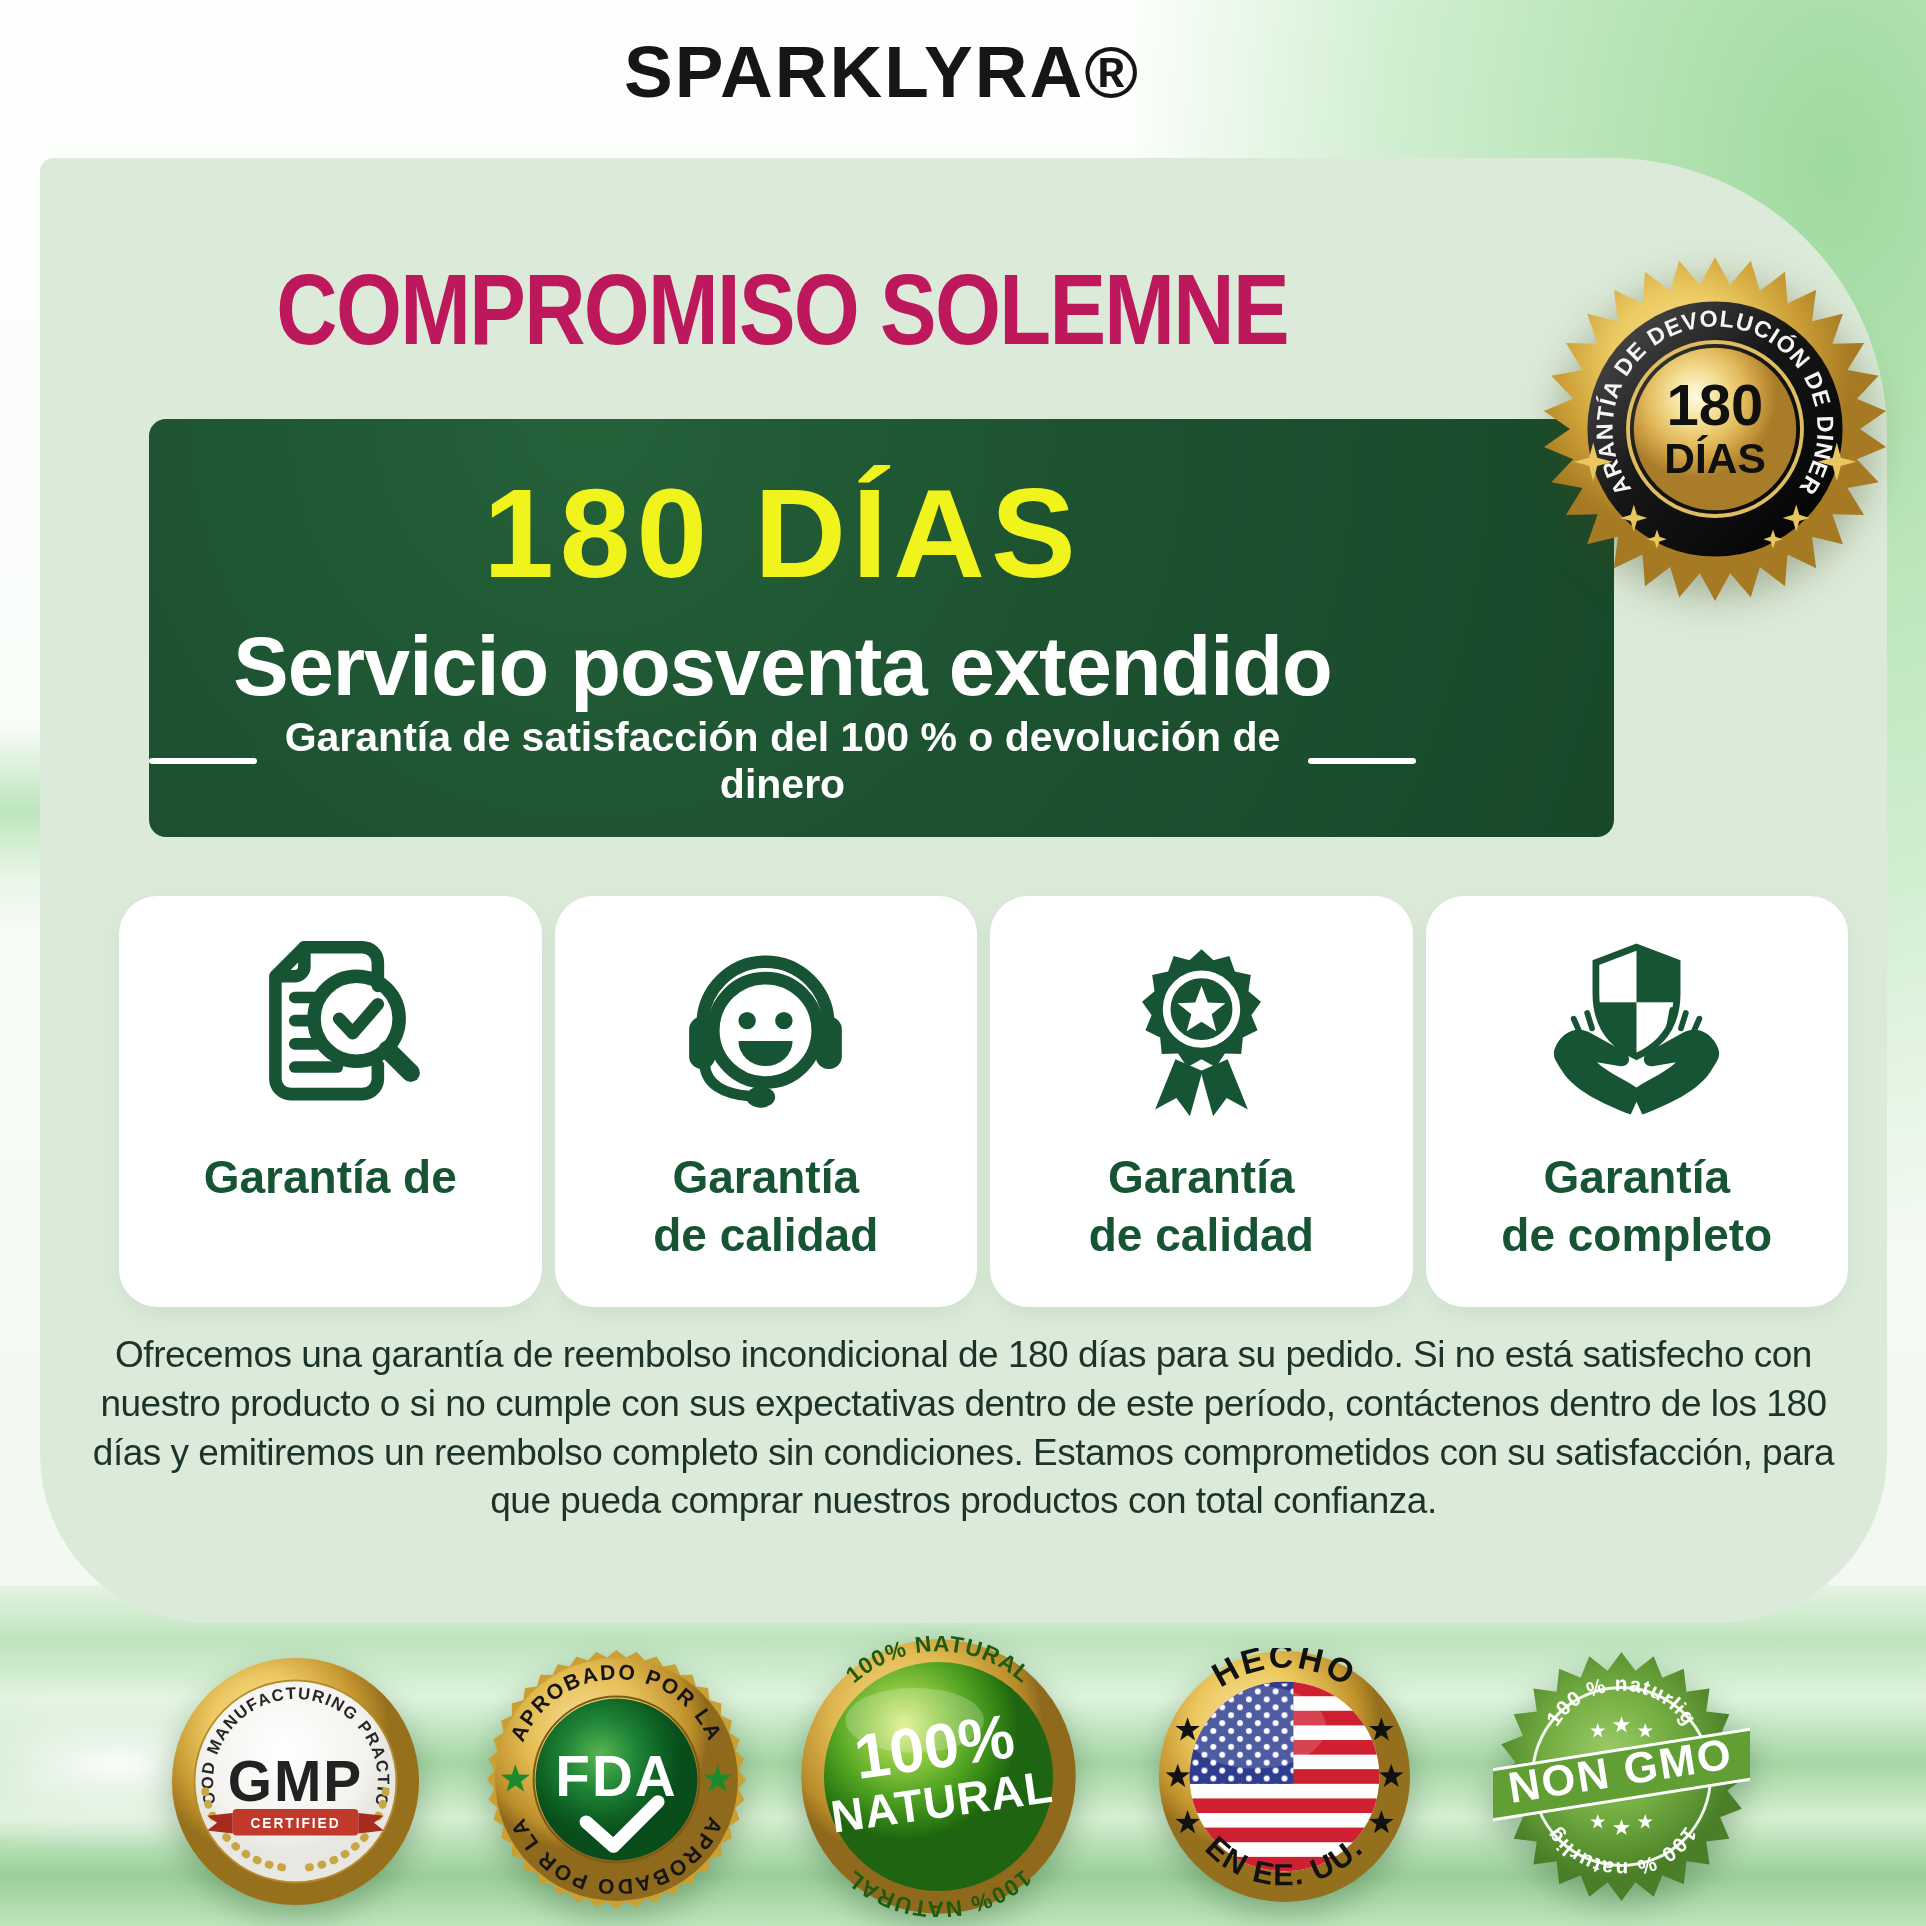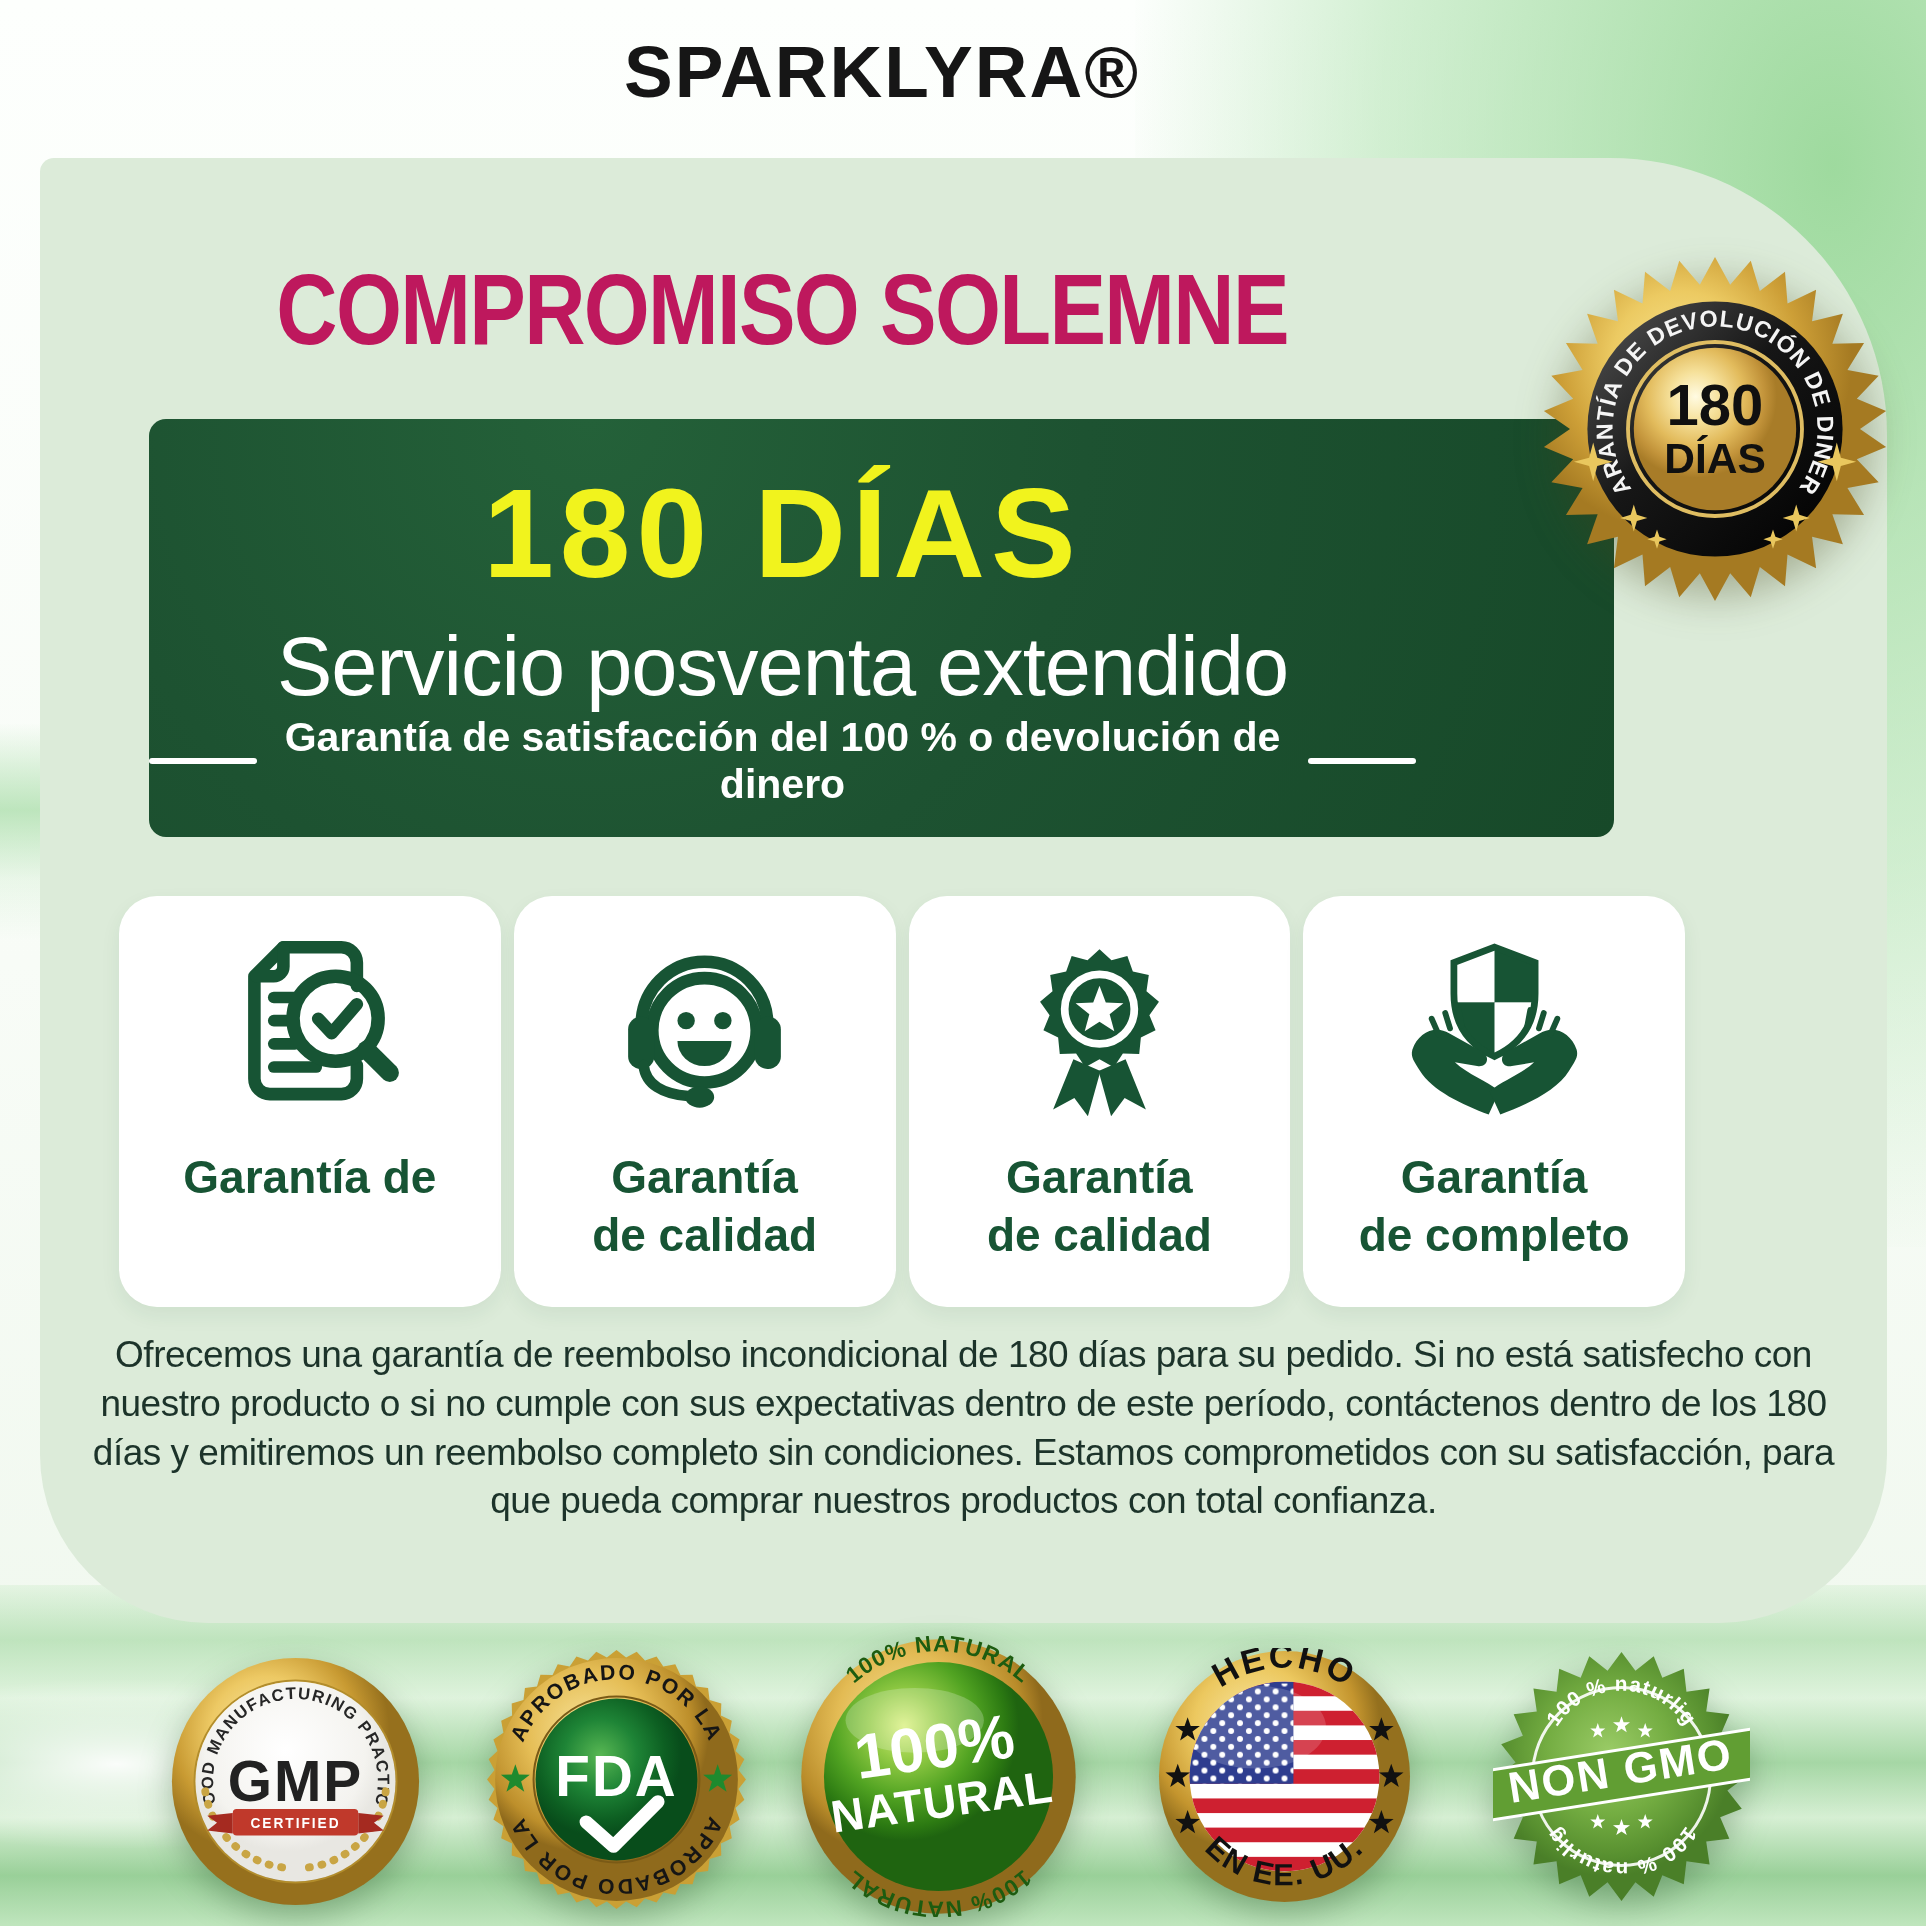--- a/index.html
+++ b/index.html
@@ -37,7 +37,7 @@
         background:radial-gradient(circle at 30% 0%,#246139 0%,#1d5231 45%,#174929 100%);
         border-radius:17px;box-sizing:border-box;padding:51px 198px 0 0;text-align:center;}
   .days{font-size:127px;font-weight:800;color:#f1f31d;letter-spacing:6px;line-height:1;}
-  .subtitle{margin-top:26px;font-size:83px;font-weight:400;color:#ffffff;letter-spacing:-1px;line-height:1.05;}
+  .subtitle{margin-top:26px;font-size:83px;font-weight:700;color:#ffffff;letter-spacing:-1px;line-height:1.05;}
   .tagline{margin-top:4px;display:flex;align-items:center;justify-content:center;gap:22px;
         color:#ffffff;font-size:41px;font-weight:700;}
   .tagline .bar{display:block;width:121px;height:6px;background:#ffffff;border-radius:3px;}

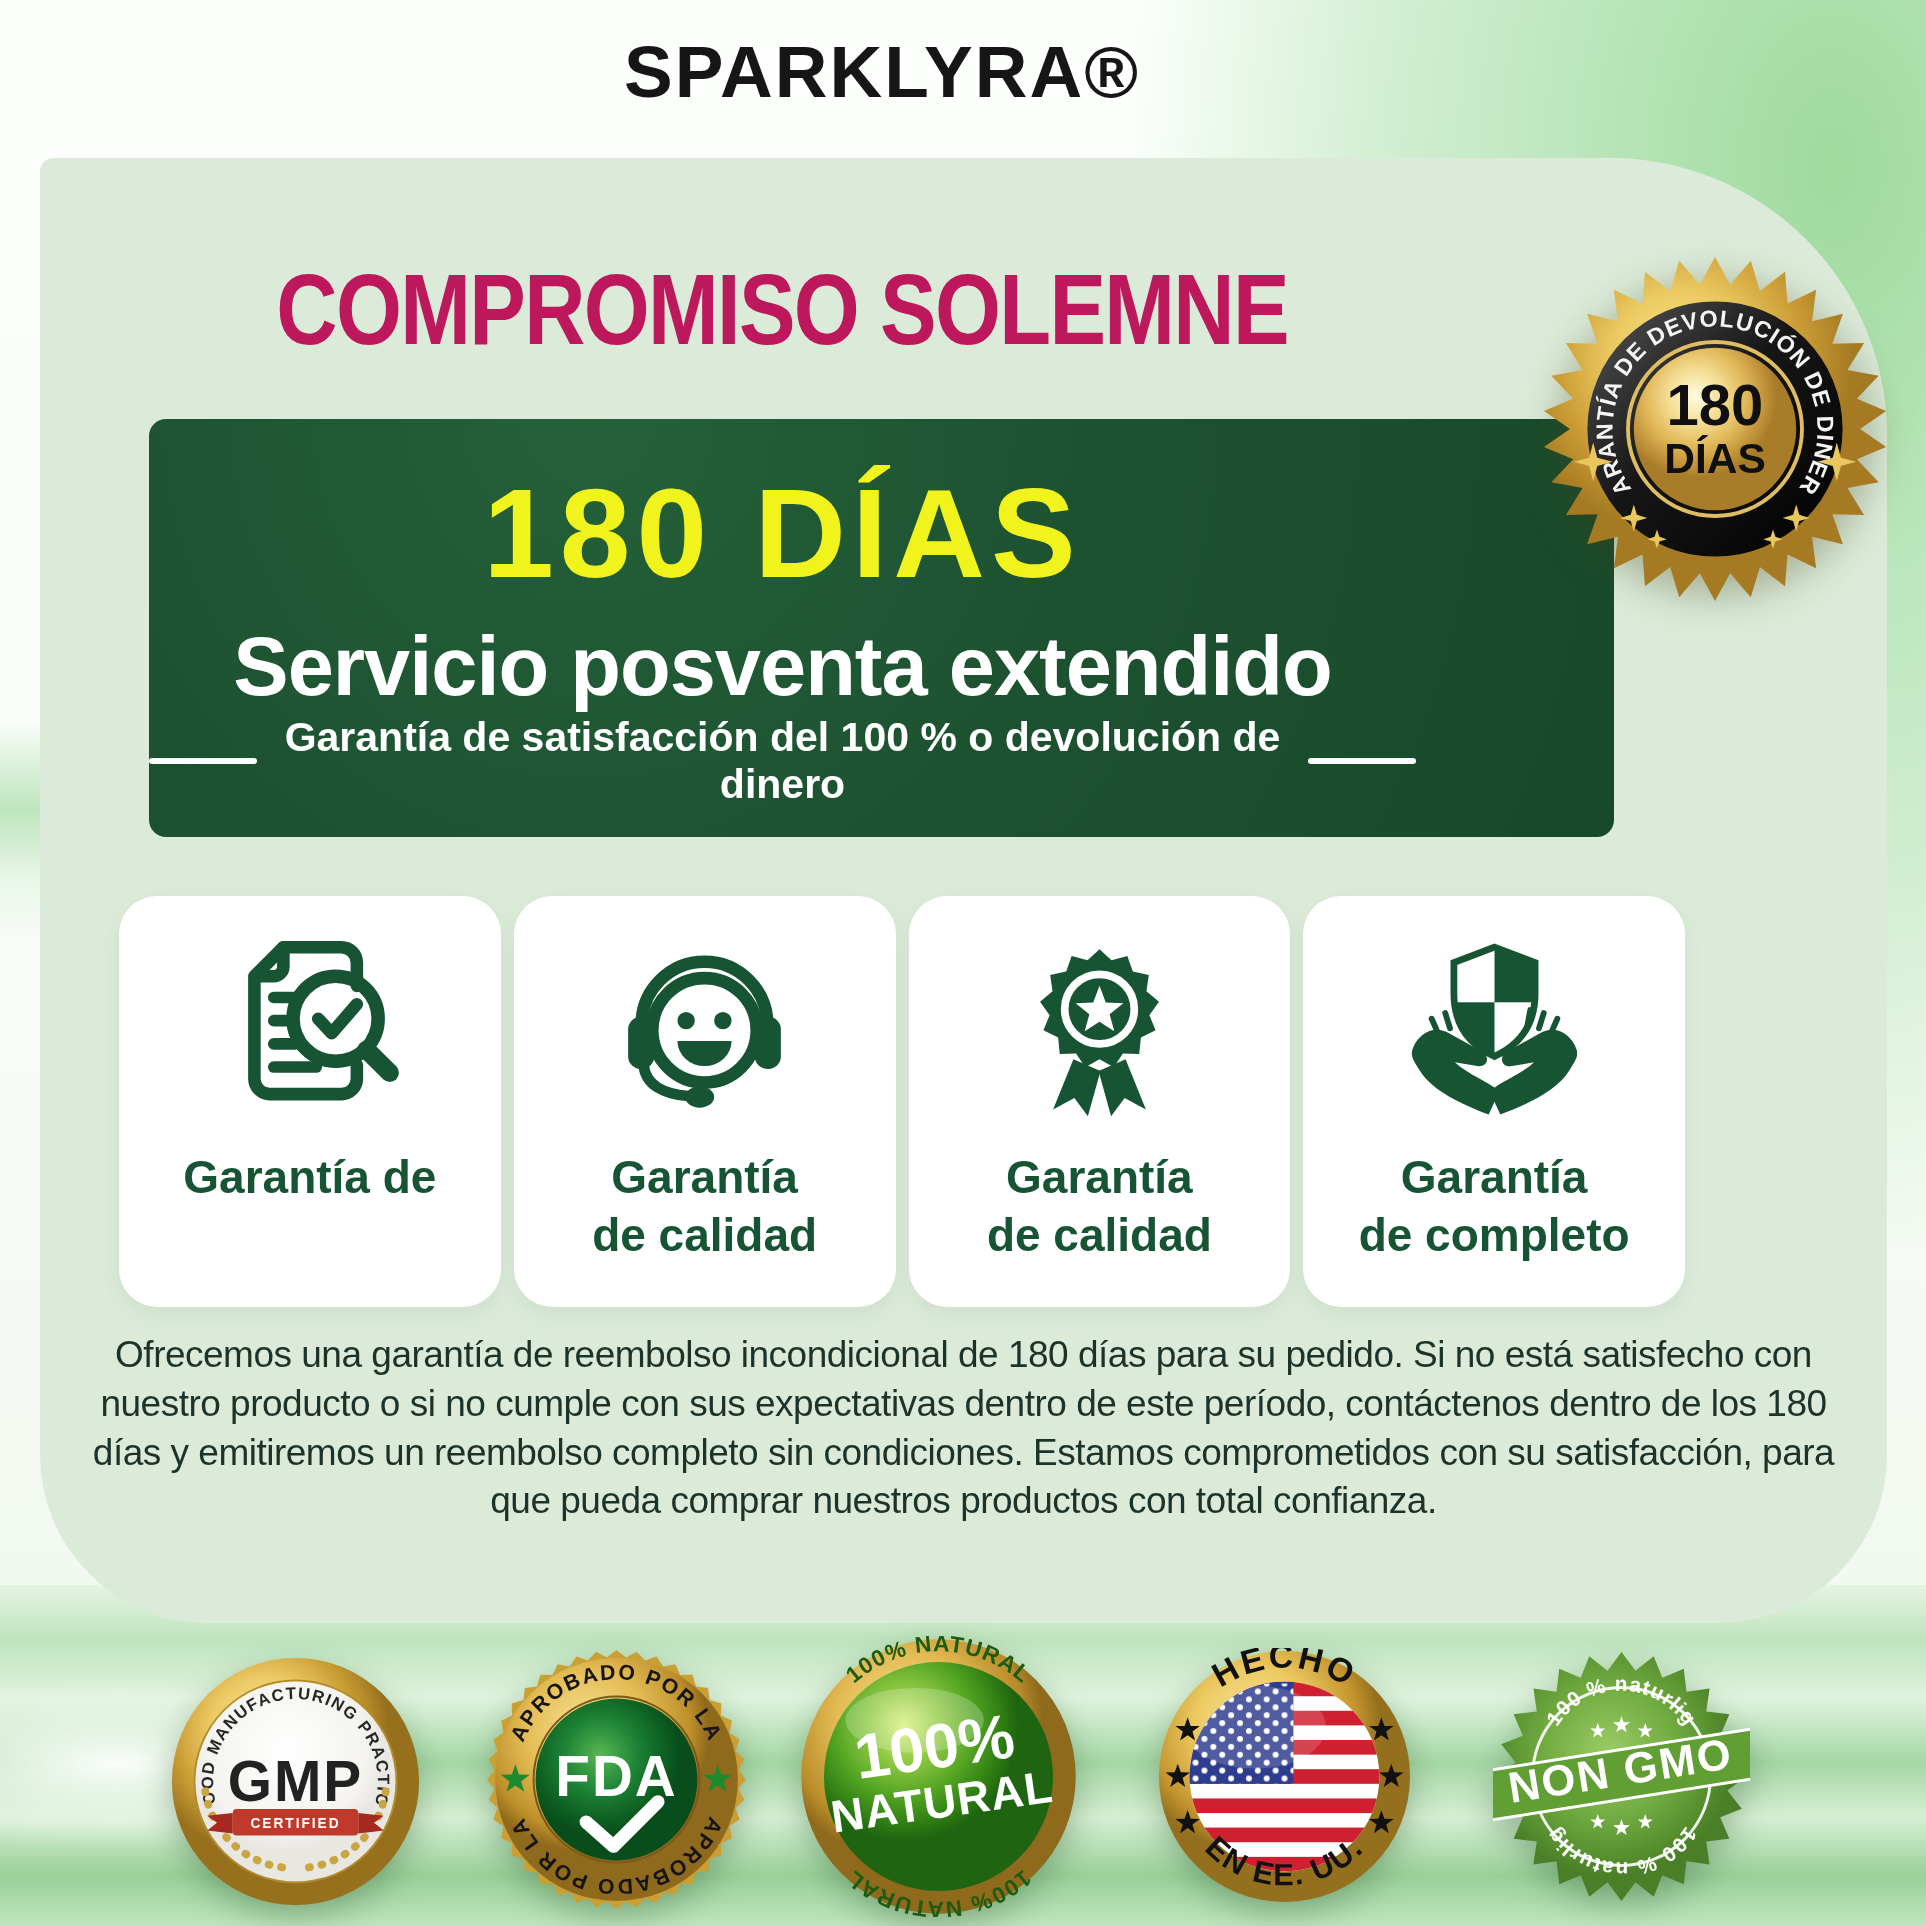--- a/index.html
+++ b/index.html
@@ -45,7 +45,7 @@
   .seal{position:absolute;left:1501px;top:97px;width:348px;height:348px;
         filter:drop-shadow(0 10px 18px rgba(70,70,25,.35));}
 
-  .guarantees{position:absolute;left:79px;top:738px;width:1566px;display:flex;gap:13px;}
+  .guarantees{position:absolute;left:79px;top:738px;width:1729px;display:flex;gap:13px;}
   .gcard{flex:1;height:411px;background:#ffffff;border-radius:38px;display:flex;flex-direction:column;
         align-items:center;box-shadow:0 8px 20px rgba(23,84,52,.07);}
   .gicon{margin-top:28px;width:203px;height:203px;}

